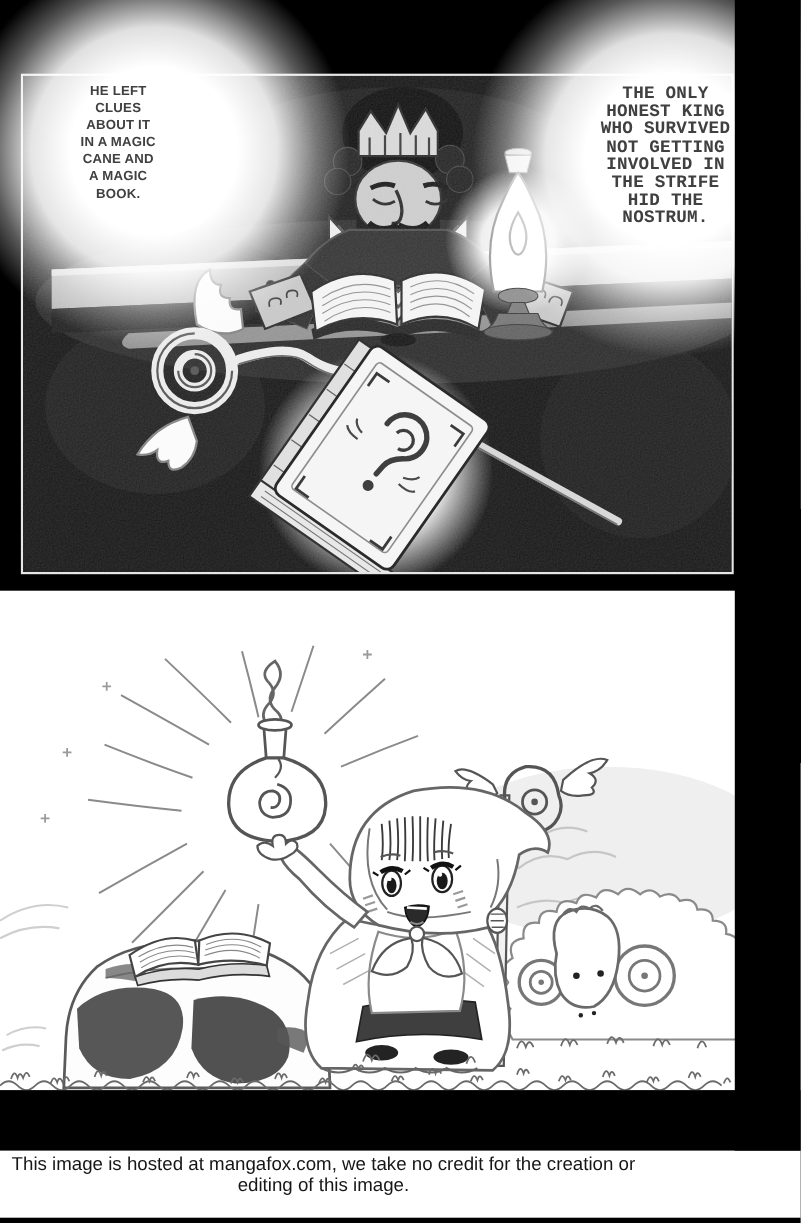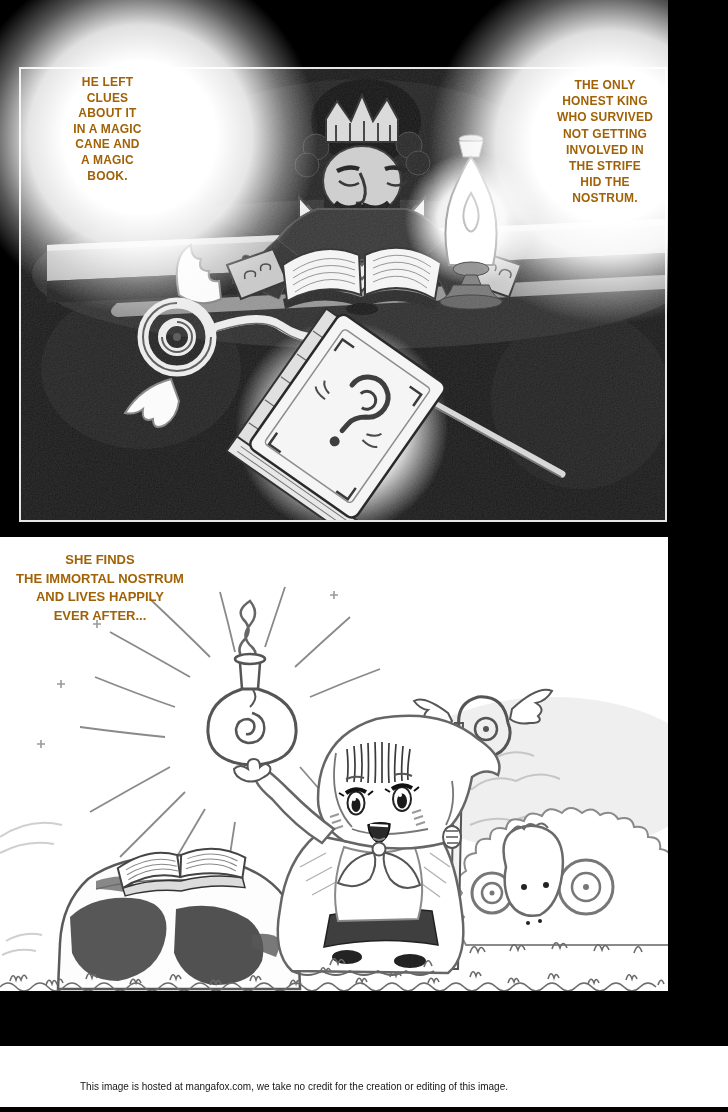--- a/index.html
+++ b/index.html
@@ -21,7 +21,7 @@
   .glow-left{left:-40px;top:-43px;width:360px;height:360px;}
   .glow-right{left:427px;top:-38px;width:364px;height:364px;}
   
-  .mtext{white-space:pre-line;text-align:center;color:#a16207;font-weight:700;z-index:4;
+  .mtext{white-space:pre-line;text-align:center;color:#404040;font-weight:700;z-index:4;
          font-family:"Liberation Sans",sans-serif;}
   .bubble-left{left:50px;top:75px;width:115px;font-size:12px;line-height:15.6px;letter-spacing:.2px;}
   .bubble-right{left:538px;top:77px;width:134px;font-size:12px;line-height:16.2px;letter-spacing:.2px;}

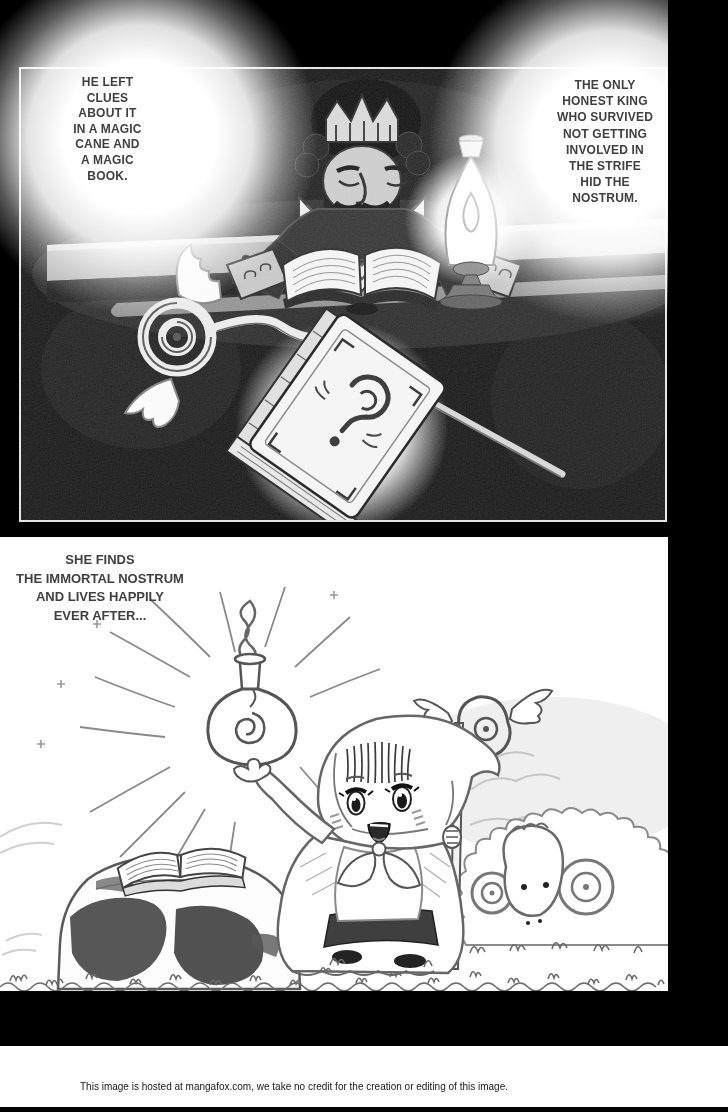--- a/index.html
+++ b/index.html
@@ -24,7 +24,7 @@
   .mtext{white-space:pre-line;text-align:center;color:#404040;font-weight:700;z-index:4;
          font-family:"Liberation Sans",sans-serif;}
   .bubble-left{left:50px;top:75px;width:115px;font-size:12px;line-height:15.6px;letter-spacing:.2px;}
-  .bubble-right{left:538px;top:77px;width:134px;font-size:12px;line-height:16.2px;letter-spacing:.2px;}
+  .bubble-right{left:538px;top:77px;width:134px;font-size:16px;line-height:16.2px;letter-spacing:.2px;font-family:Liberation Mono, monospace;}
   .caption-left{left:4px;top:551px;width:192px;font-size:13px;line-height:18.6px;z-index:5;}
   .caption-right{left:414px;top:551px;width:264px;font-size:13px;line-height:18.6px;z-index:5;}
   

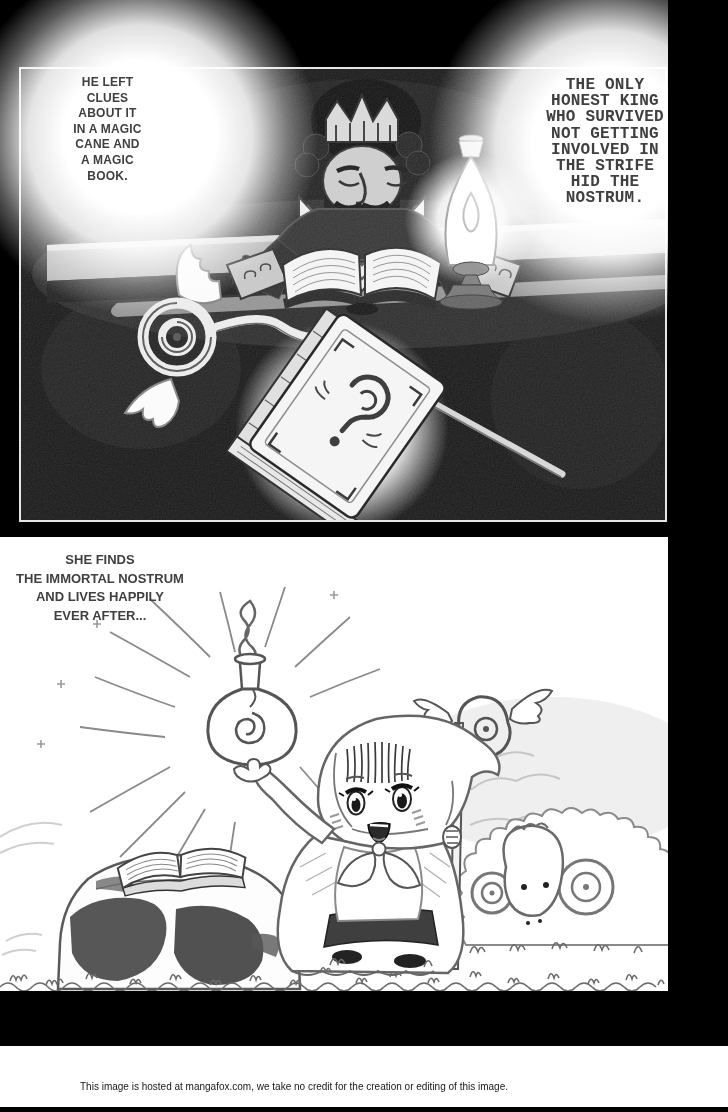--- a/index.html
+++ b/index.html
@@ -299,10 +299,6 @@
     </svg>
   </div>
 
-  <div class="abs mtext caption-left">SHE FINDS
-THE IMMORTAL NOSTRUM
-AND LIVES HAPPILY
-EVER AFTER...</div>
 
   <div class="abs footer">
     <div>This image is hosted at mangafox.com, we take no credit for the creation or editing of this image.</div>

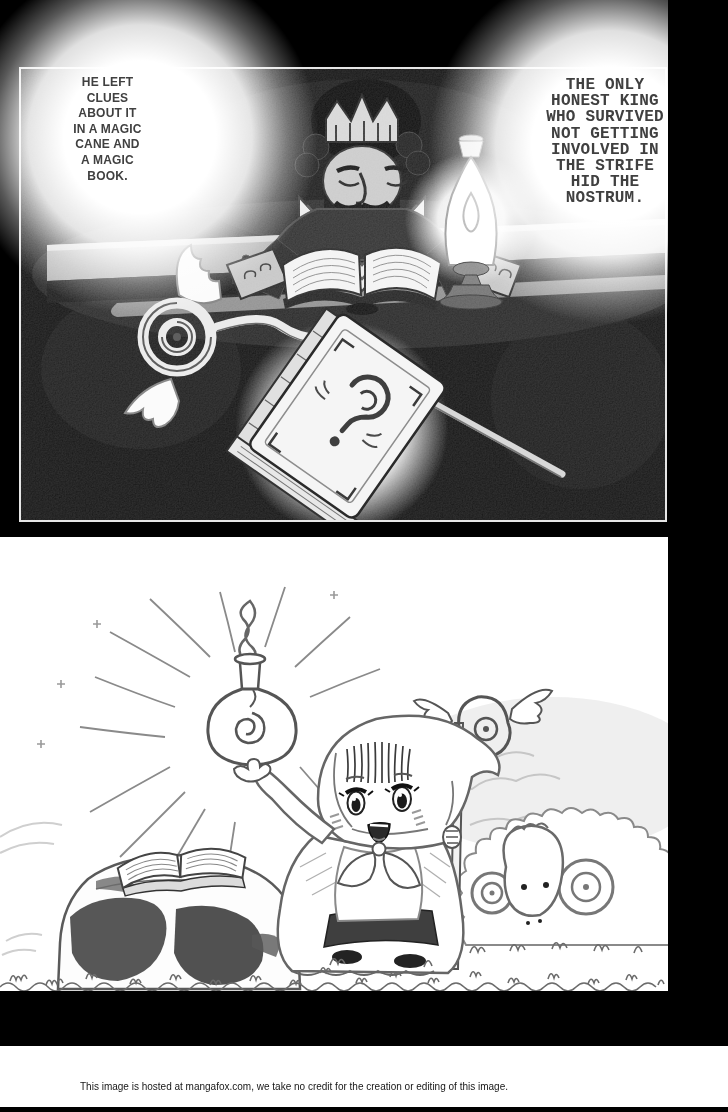--- a/index.html
+++ b/index.html
@@ -31,7 +31,7 @@
   .panel2{left:0;top:537px;width:728px;height:454px;z-index:2;}
   
   .footer{left:0;top:1049px;width:588px;text-align:center;color:#161616;
-          font-size:10px;line-height:19.4px;z-index:7;margin-top:28px;}
+          font-size:17px;line-height:19.4px;z-index:7;}
 </style>
 </head>
 <body>

